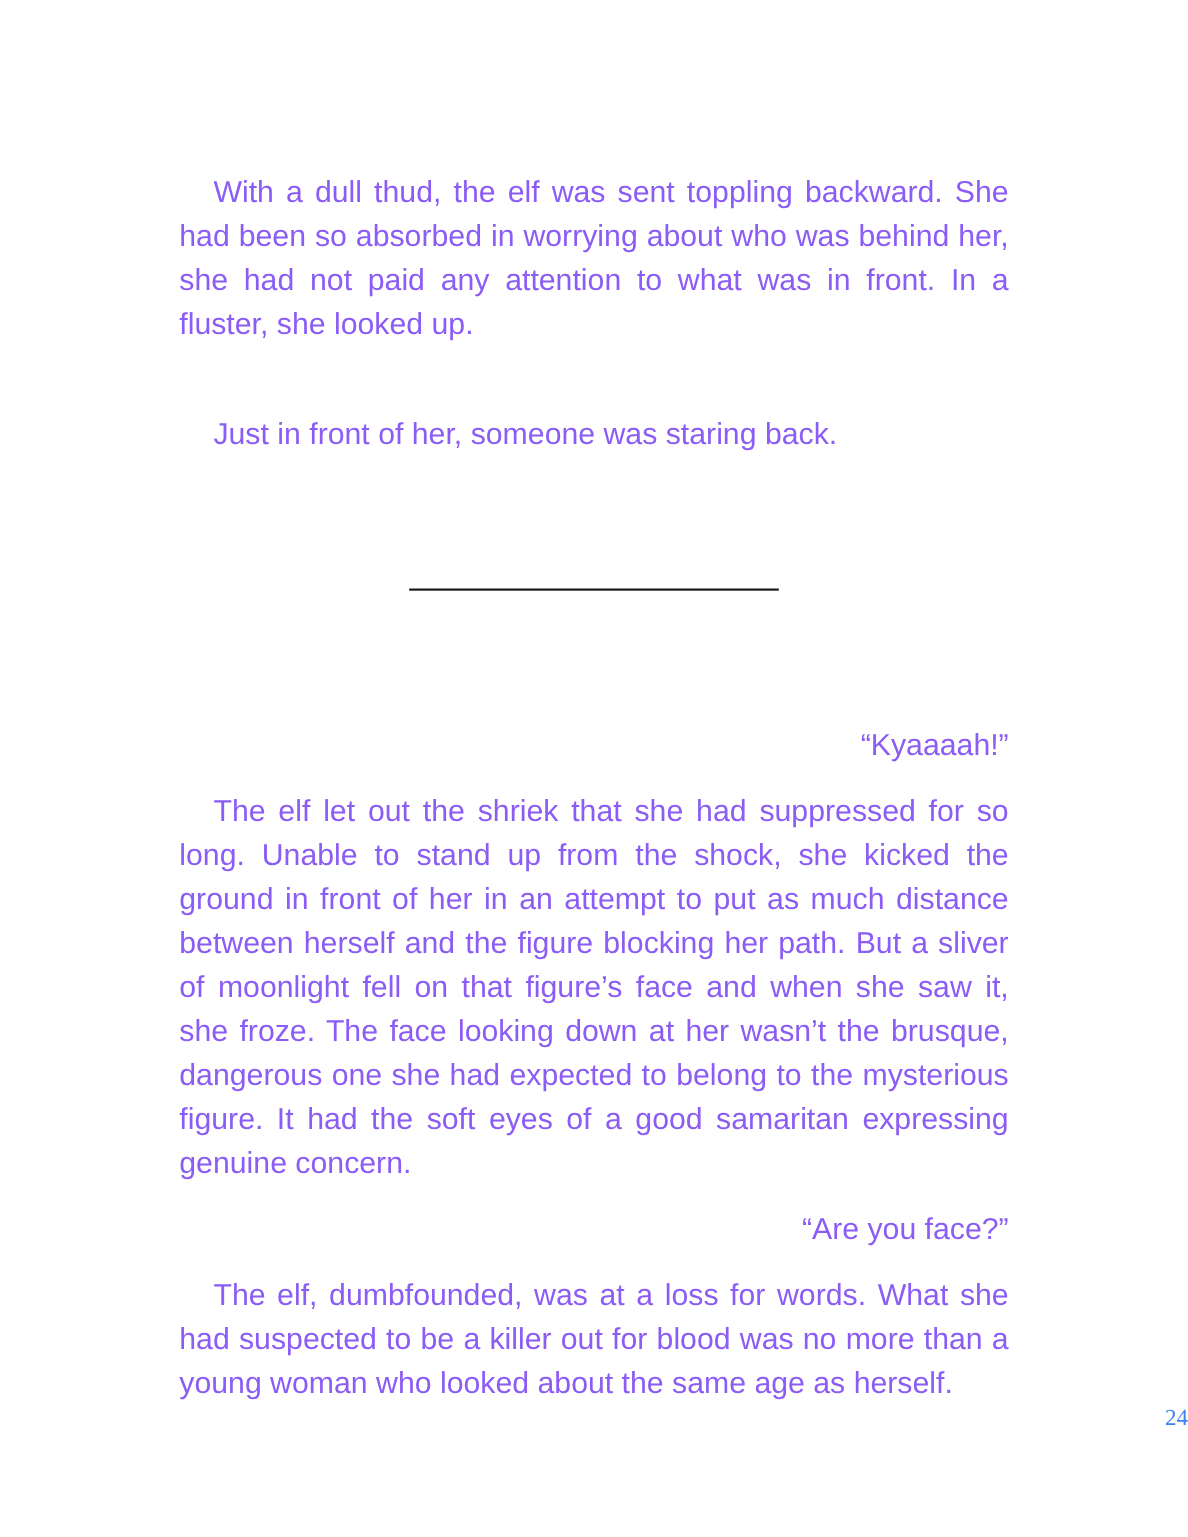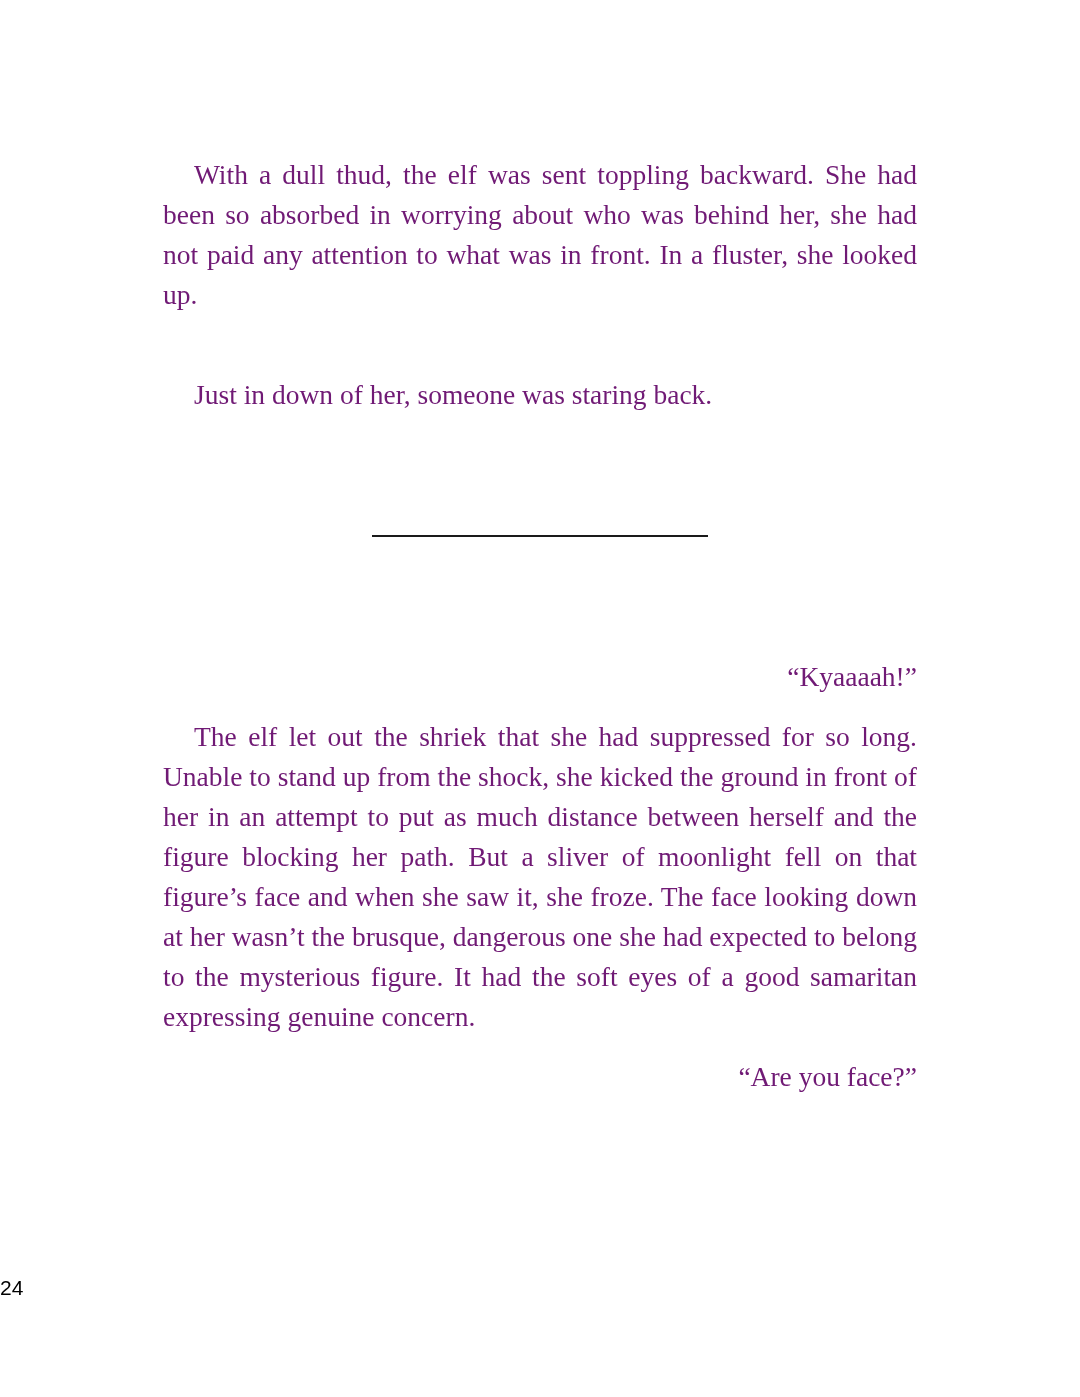--- a/index.html
+++ b/index.html
@@ -24,10 +24,10 @@
     width: 754px;
   }
   .para {
-    font-family: Liberation Serif, serif;
+    font-family: Liberation Sans, sans-serif;
     font-size: 27.5px;
     line-height: 40px;
-    color: #701a75;
+    color: #8b5cf6;
     text-align: justify;
     text-justify: inter-word;
     margin: 0;

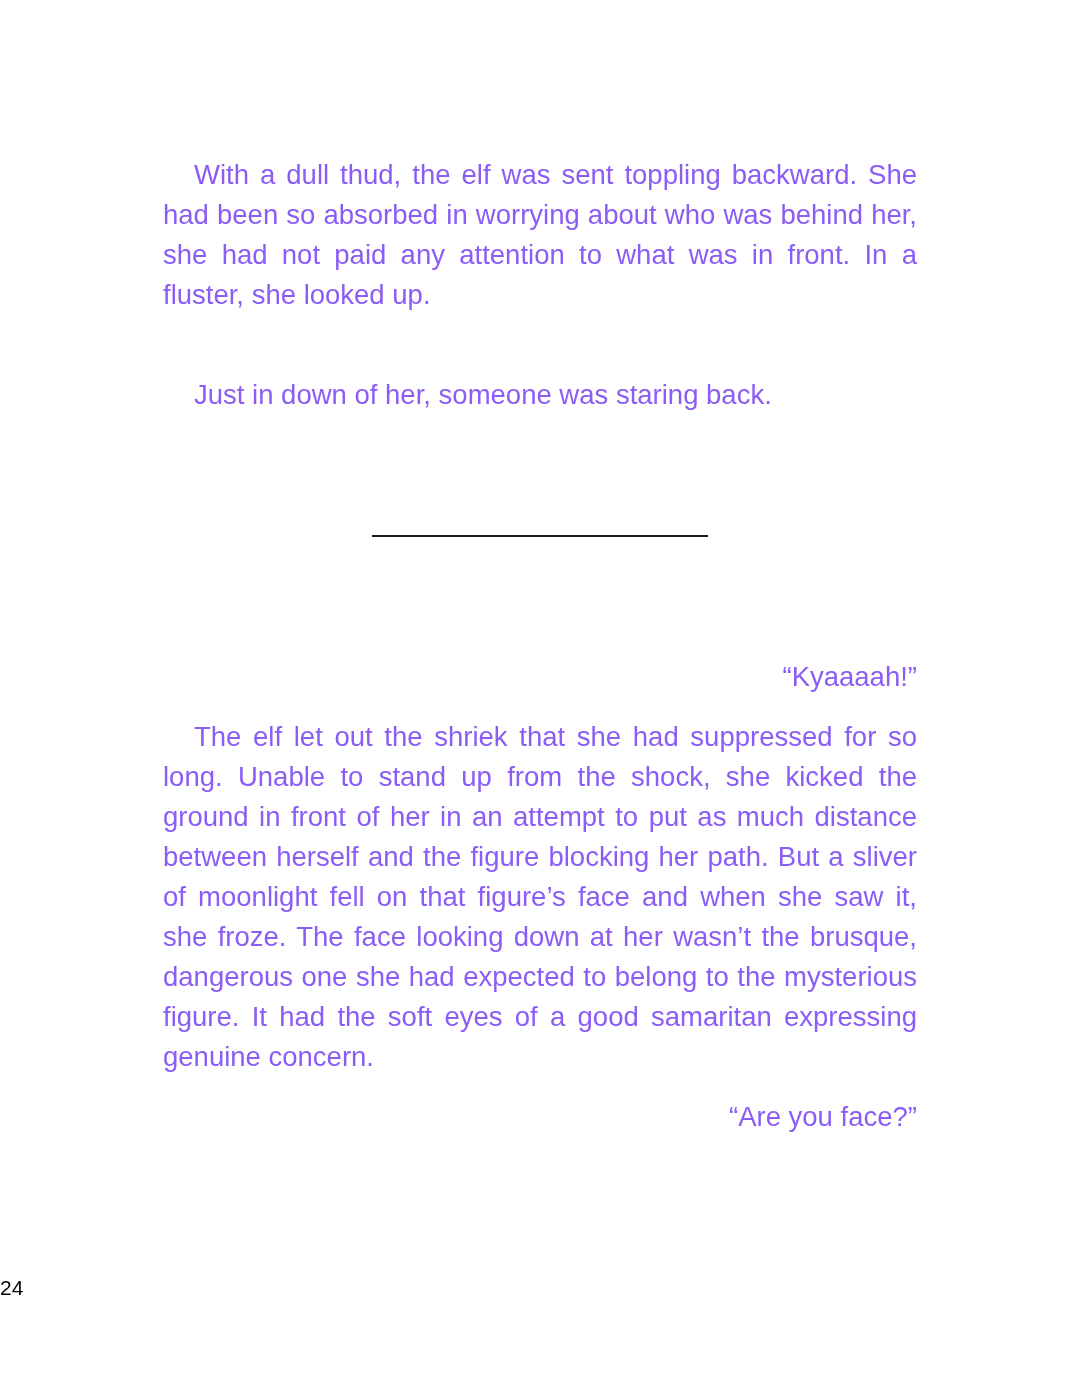--- a/index.html
+++ b/index.html
@@ -86,7 +86,7 @@
 
     <div class="gap-large"></div>
 
-    <p class="para indented">Just in down of her, someone was staring back.</p>
+    <p class="para indented">Just in front of her, someone was staring back.</p>
 
     <div class="gap-large"></div>
     <div class="gap-large"></div>

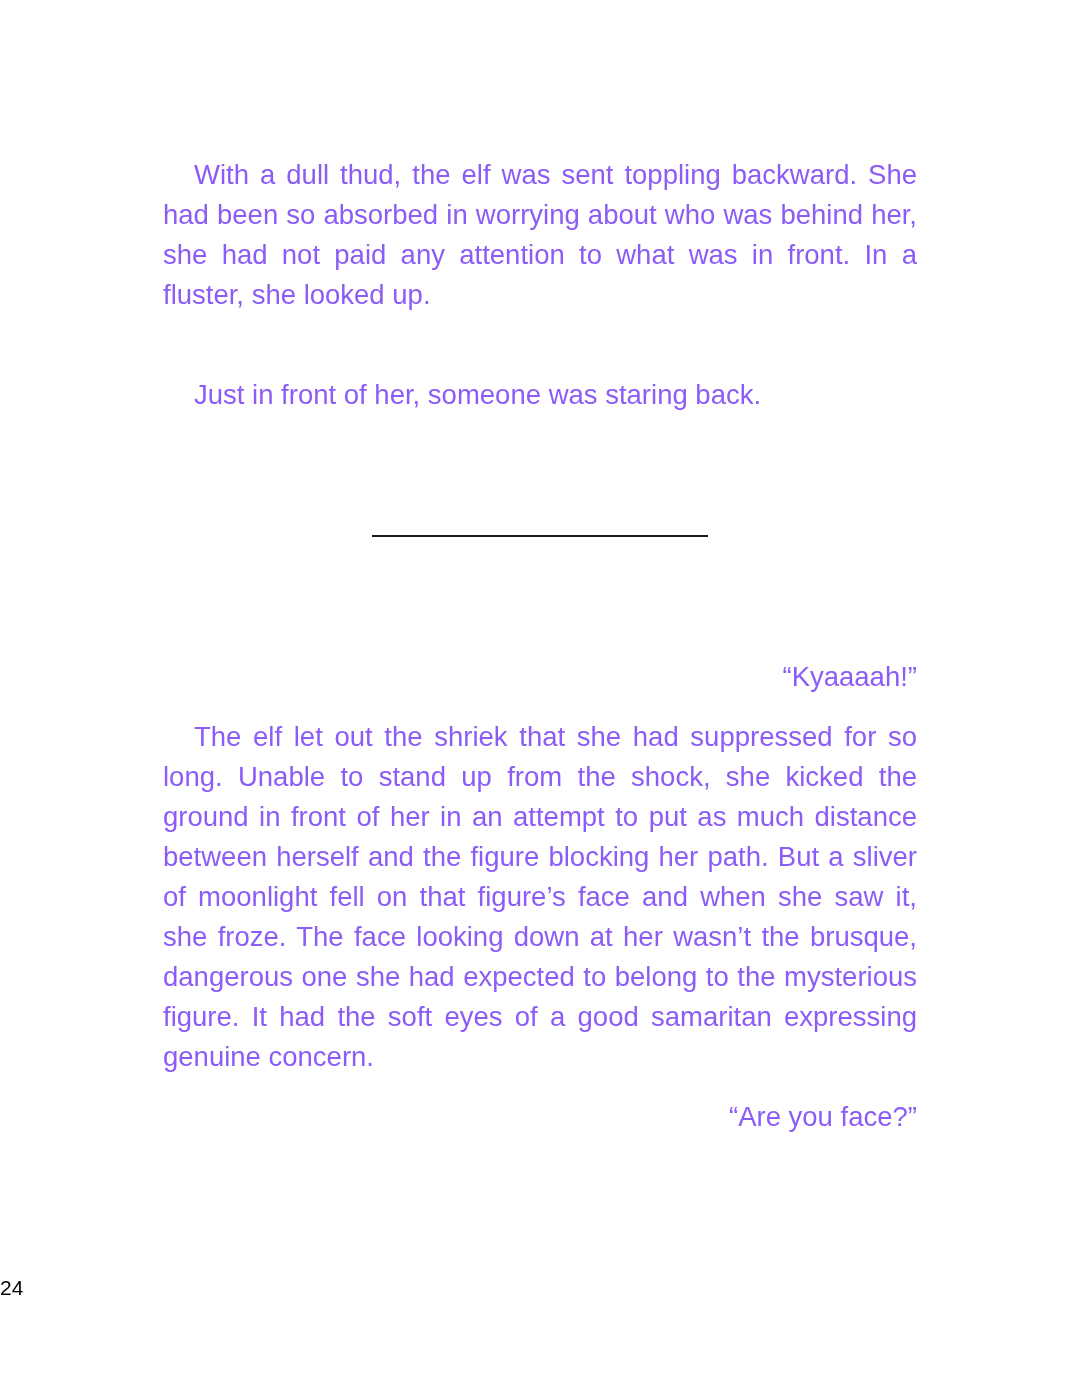--- a/index.html
+++ b/index.html
@@ -110,6 +110,7 @@
 
     <div class="gap-dialogue"></div>
 
+    <p class="para indented">The elf, dumbfounded, was at a loss for words. What she had suspected to be a killer out for blood was no more than a young woman who looked about the same age as herself.</p>
 
   </div>
 

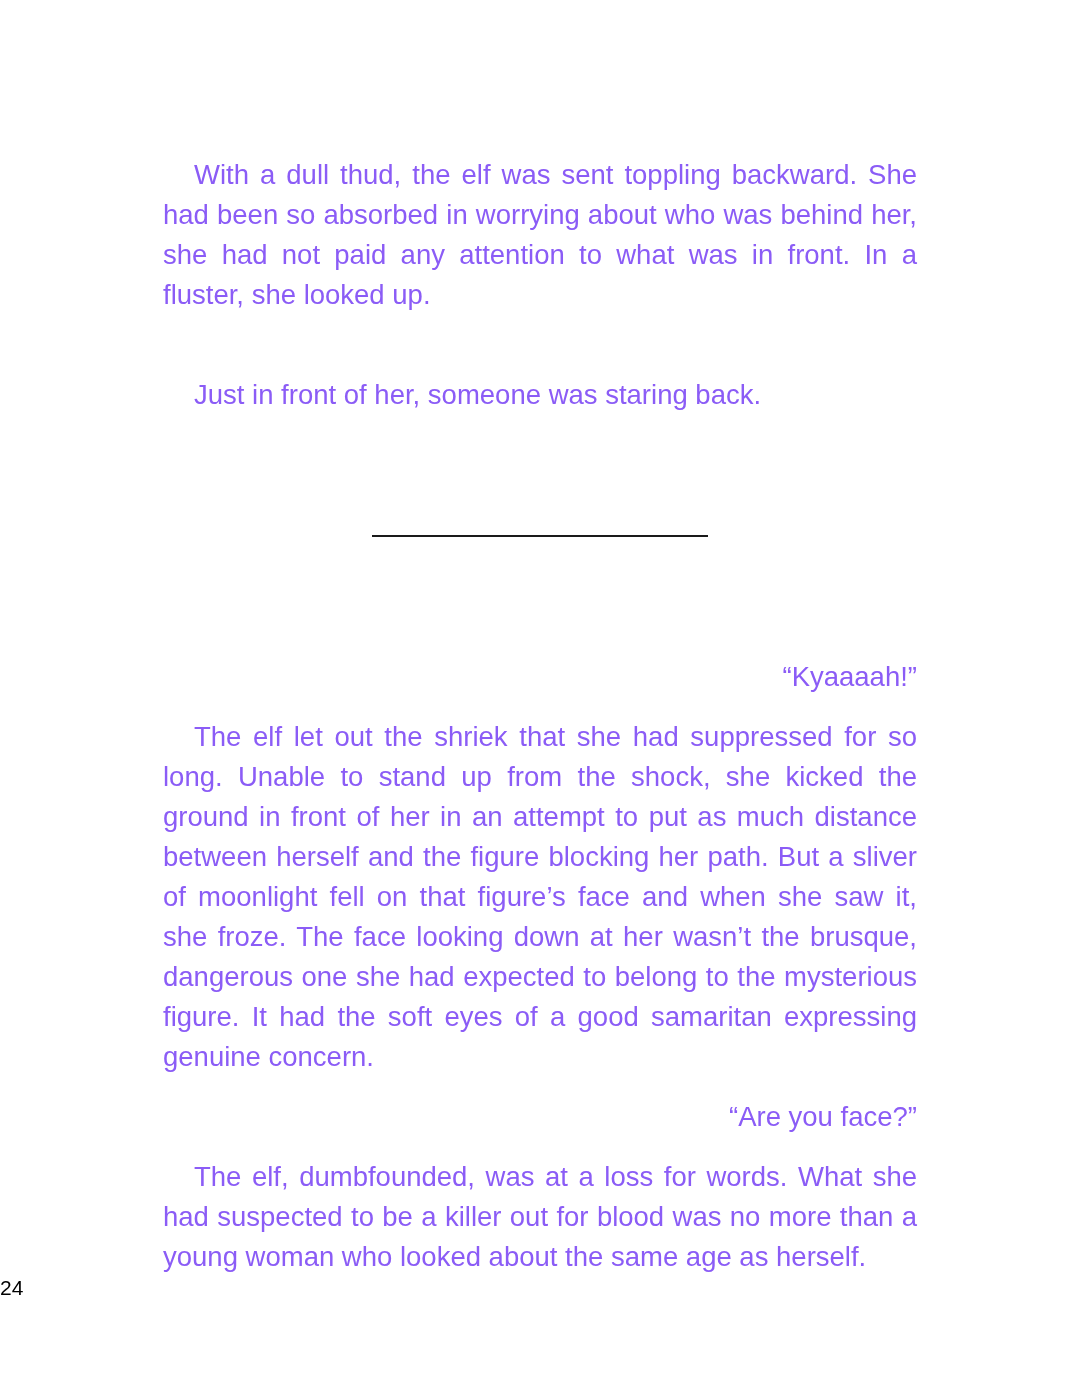--- a/index.html
+++ b/index.html
@@ -67,11 +67,11 @@
     left: 0;
     right: 0;
     top: 1276px;
-    text-align: left;
-    font-family: Liberation Sans, sans-serif;
+    text-align: right;
+    font-family: Liberation Serif, serif;
     font-size: 21px;
     line-height: 24px;
-    color: #000000;
+    color: #3b82f6;
     font-variant-numeric: oldstyle-nums;
   }
 </style>

